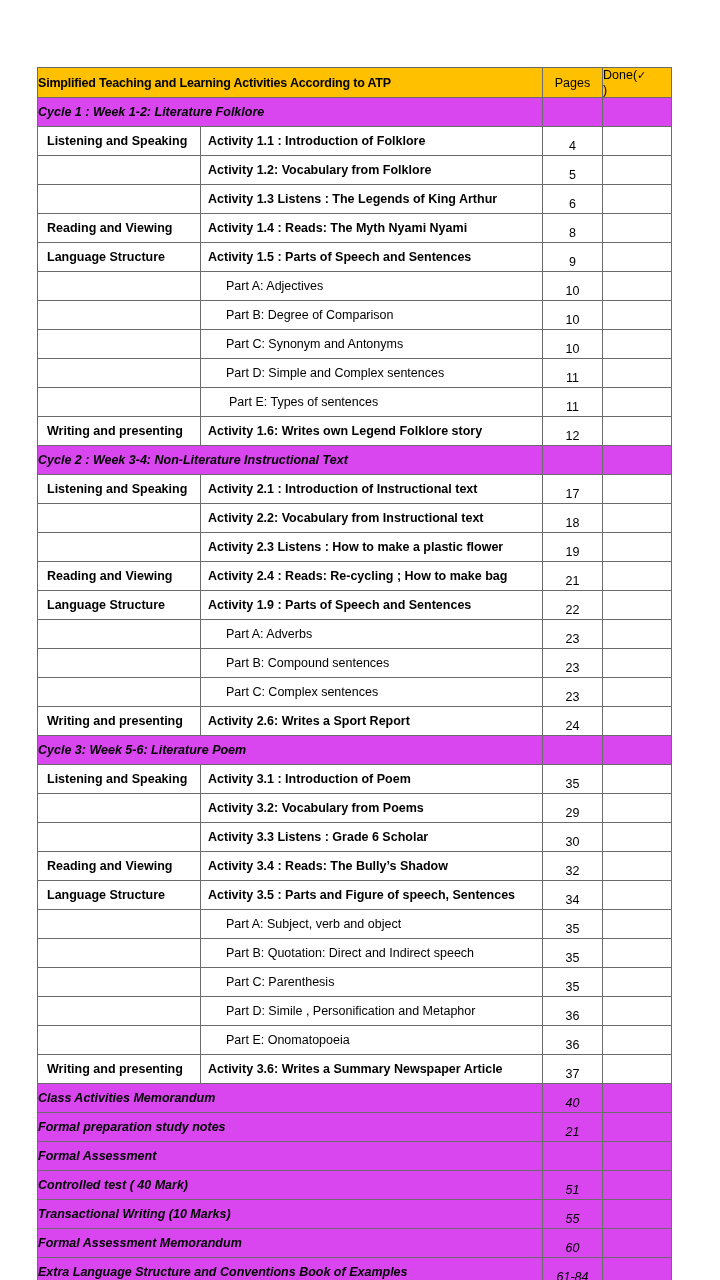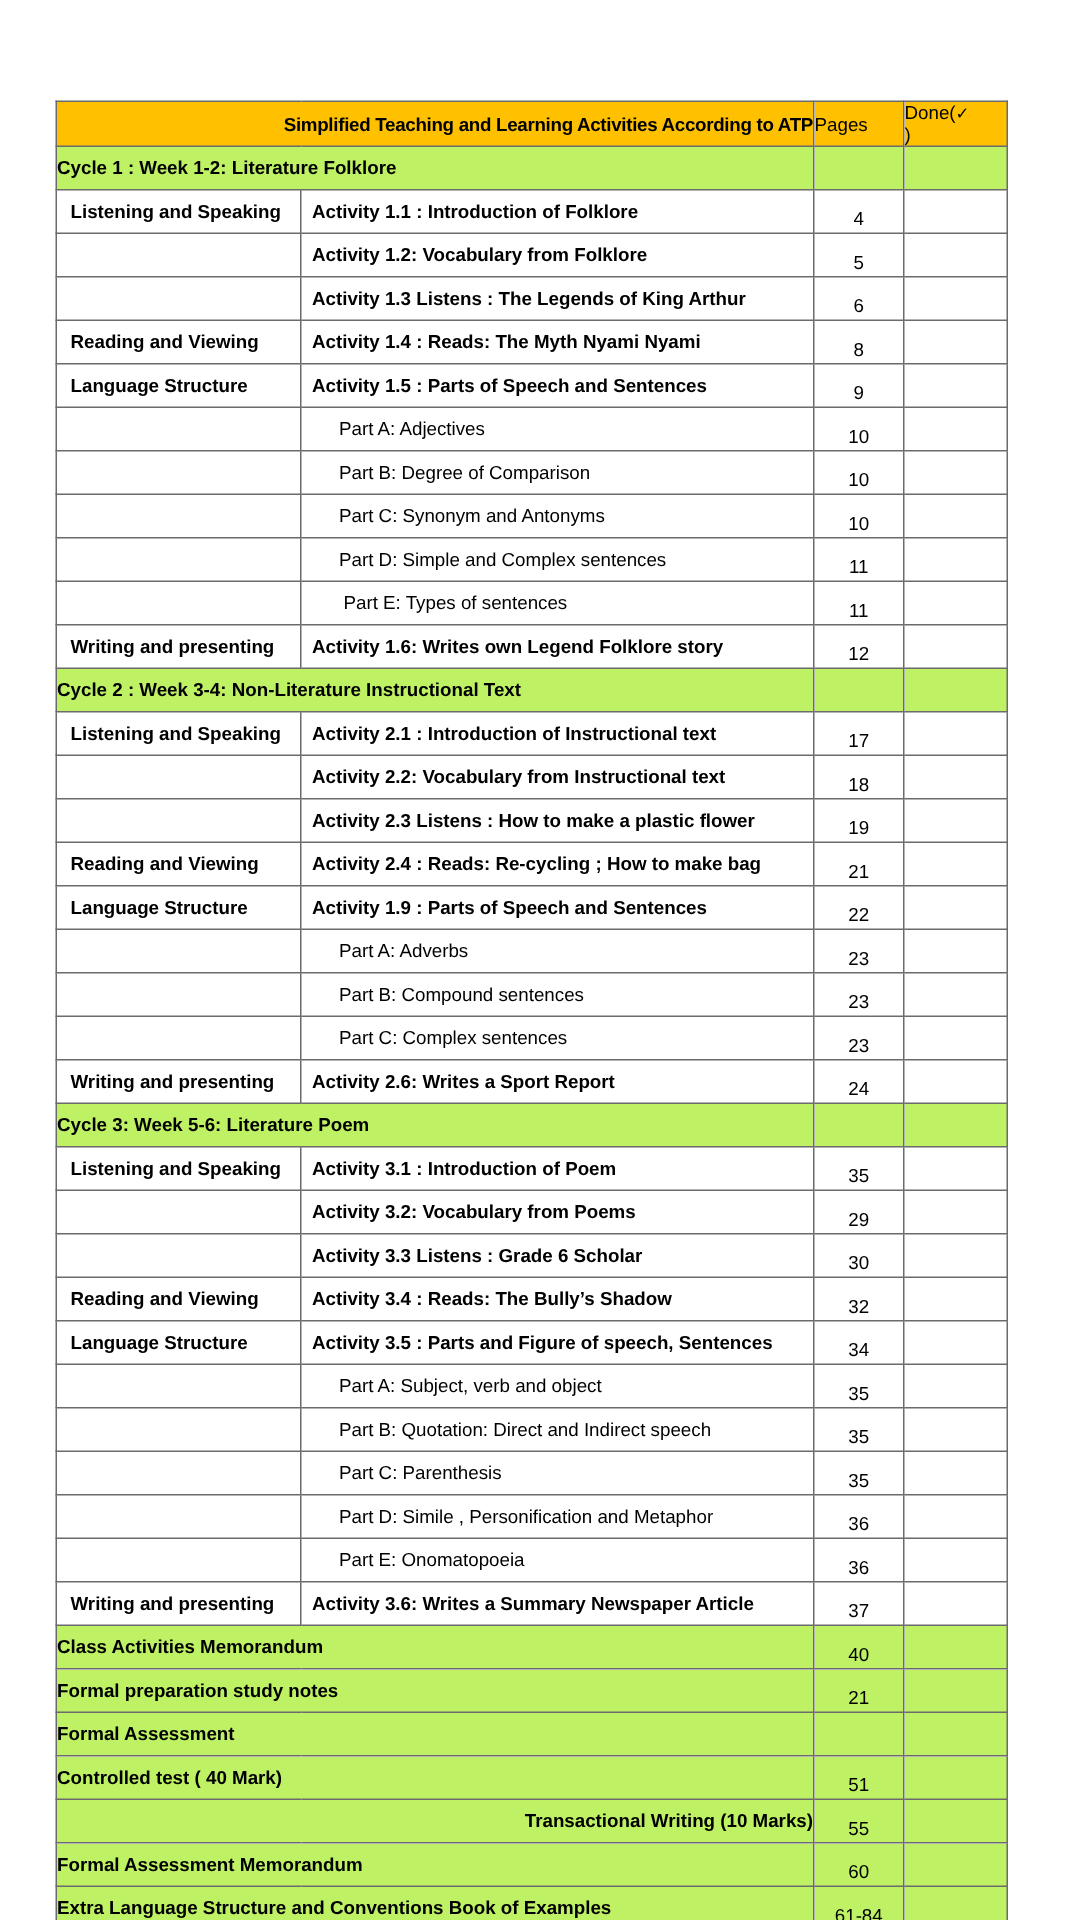--- a/index.html
+++ b/index.html
@@ -14,7 +14,7 @@
   #atp-table col.c3 { width: 60px; }
   #atp-table col.c4 { width: 69px; }
   tr.head td { background: #ffc000; height: 45px; vertical-align: top; }
-  tr.head td.title { font-weight: bold; font-size: 16px; text-align: right; vertical-align: middle; letter-spacing: -0.2px; margin-left: 28px; }
+  tr.head td.title { font-weight: bold; font-size: 16px; text-align: left; vertical-align: middle; letter-spacing: -0.2px; margin-left: 28px; }
   tr.head td.pages-h { font-size: 12.5px; padding-top: 9px; }
   tr.head td.done-h { font-size: 12.5px; padding: 9px 0 0 9px; white-space: normal; line-height: 15px; word-break: break-all; }
   tr.cycle td, tr.yel td { background: #bef264; }

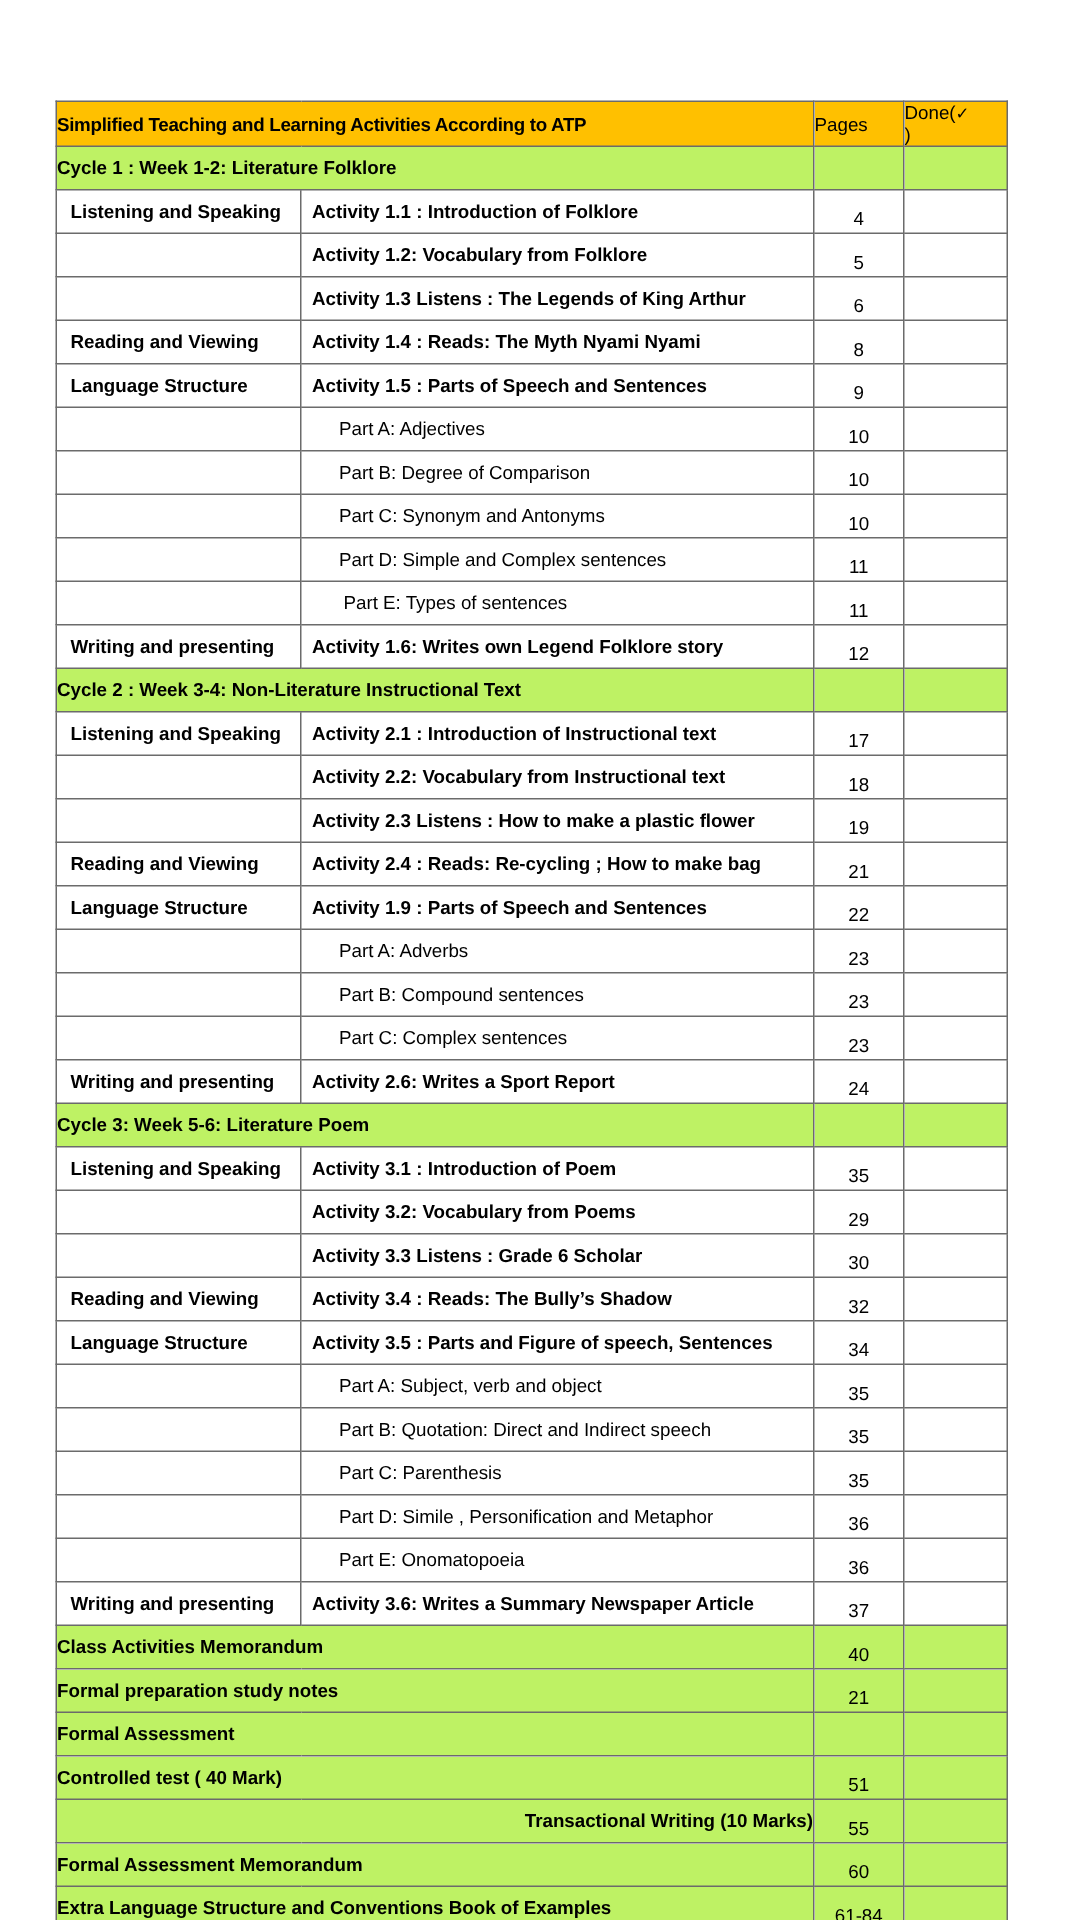--- a/index.html
+++ b/index.html
@@ -15,7 +15,7 @@
   #atp-table col.c4 { width: 69px; }
   tr.head td { background: #ffc000; height: 45px; vertical-align: top; }
   tr.head td.title { font-weight: bold; font-size: 16px; text-align: left; vertical-align: middle; letter-spacing: -0.2px; margin-left: 28px; }
-  tr.head td.pages-h { font-size: 12.5px; padding-top: 9px; }
+  tr.head td.pages-h { font-size: 12.5px; text-align: center; padding-top: 9px; }
   tr.head td.done-h { font-size: 12.5px; padding: 9px 0 0 9px; white-space: normal; line-height: 15px; word-break: break-all; }
   tr.cycle td, tr.yel td { background: #bef264; }
   tr.cycle td.label, tr.yel td.label { font-weight: bold; padding-left: 9px; font-size: 12.5px; }

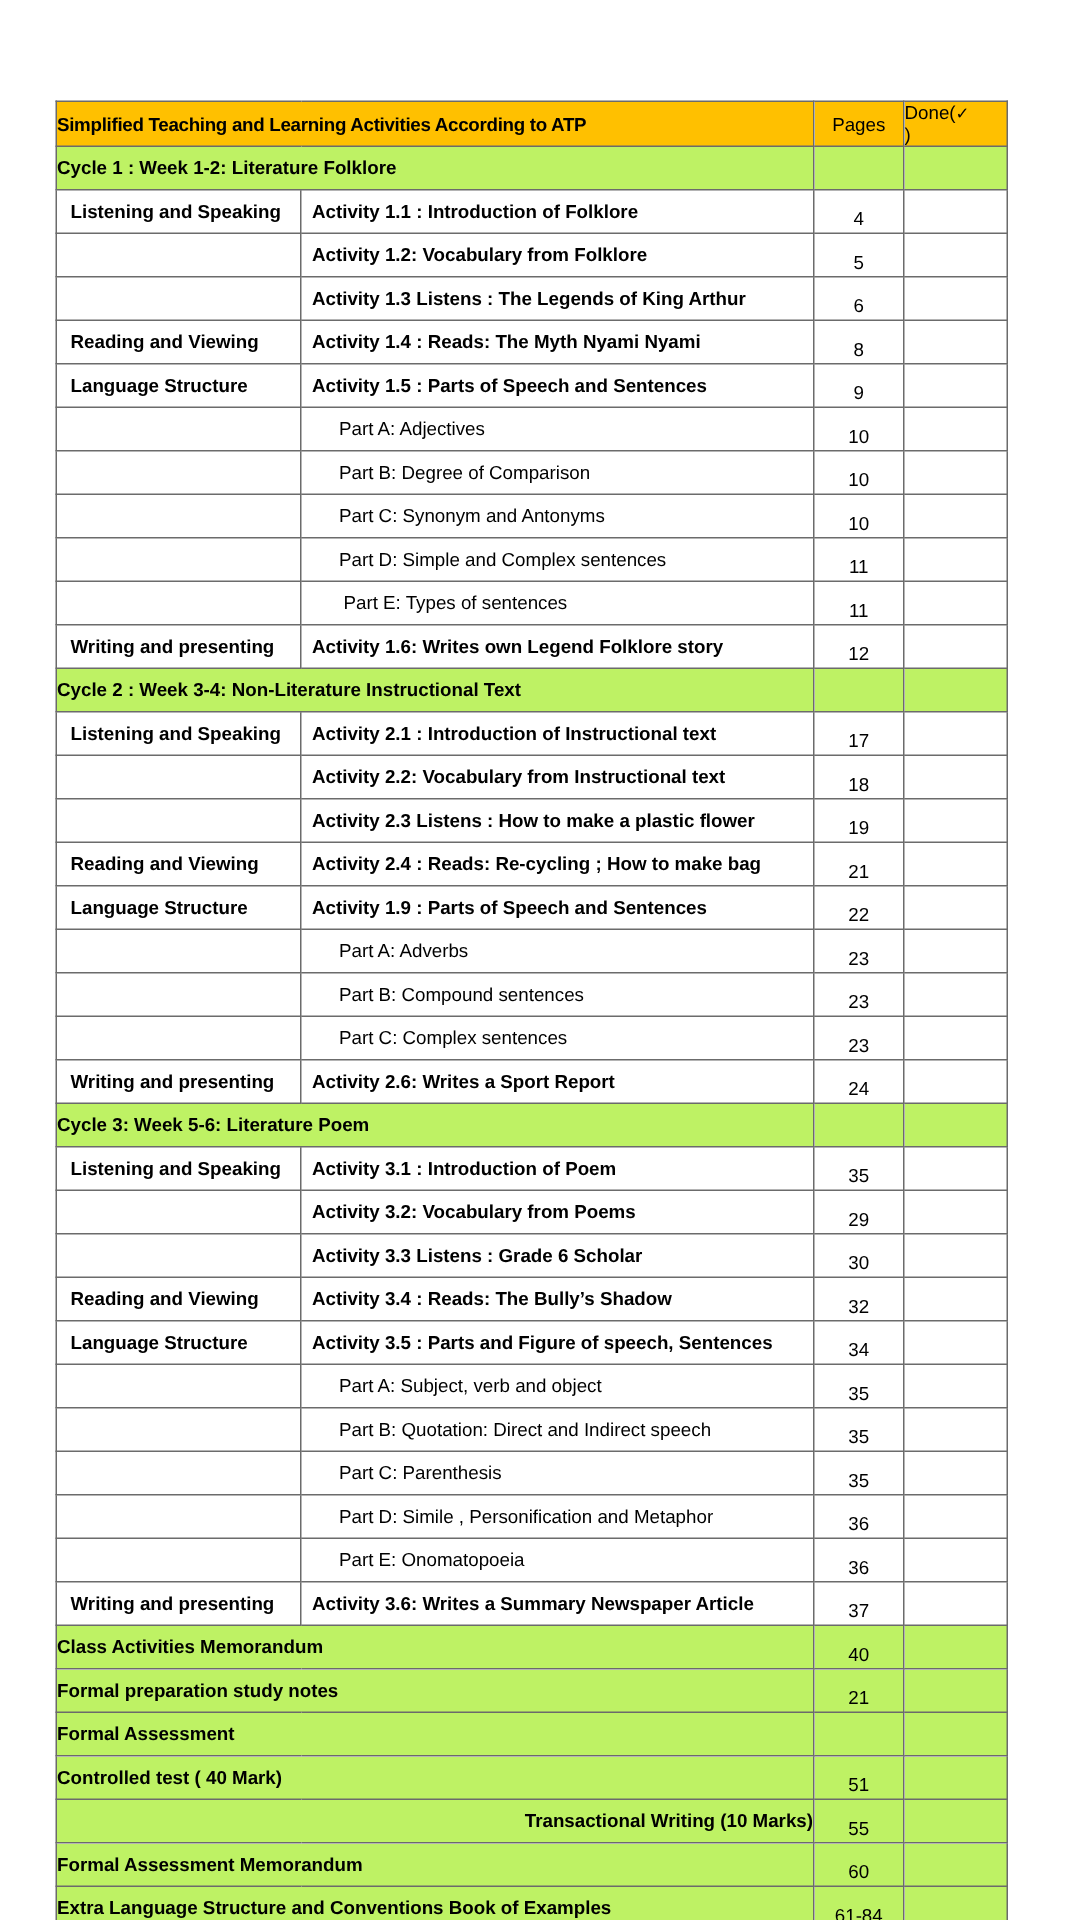--- a/index.html
+++ b/index.html
@@ -17,7 +17,7 @@
   tr.head td.title { font-weight: bold; font-size: 16px; text-align: left; vertical-align: middle; letter-spacing: -0.2px; margin-left: 28px; }
   tr.head td.pages-h { font-size: 12.5px; text-align: center; padding-top: 9px; }
   tr.head td.done-h { font-size: 12.5px; padding: 9px 0 0 9px; white-space: normal; line-height: 15px; word-break: break-all; }
-  tr.cycle td, tr.yel td { background: #bef264; }
+  tr.cycle td, tr.yel td { background: #d946ef; font-style: italic; }
   tr.cycle td.label, tr.yel td.label { font-weight: bold; padding-left: 9px; font-size: 12.5px; }
   td.skill { font-weight: bold; padding-left: 9px !important; }
   td.act { font-weight: bold; padding-left: 7px !important; margin-top: 40px; }

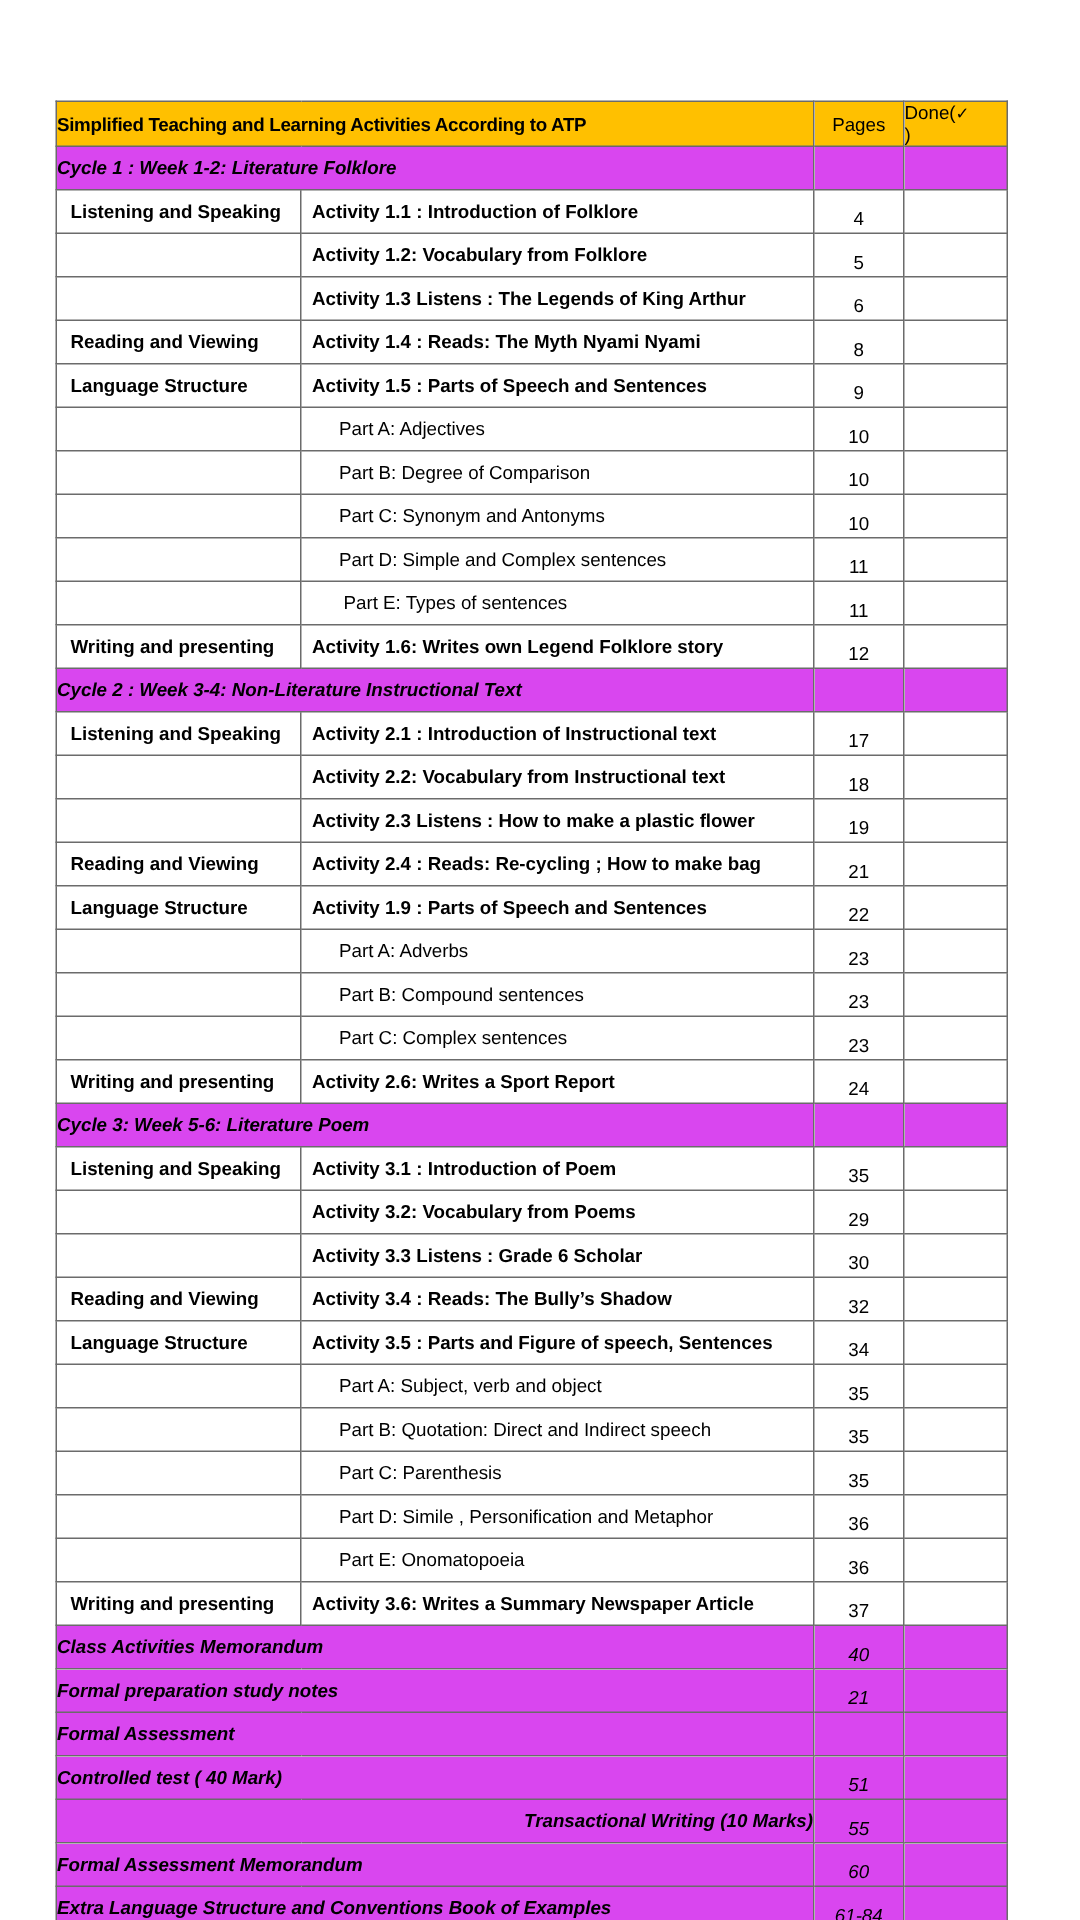--- a/index.html
+++ b/index.html
@@ -26,7 +26,7 @@
   td.pg { text-align: center; vertical-align: bottom !important; padding-bottom: 2px !important; font-size: 12.5px; }
   td.done { }
   tr.yel td.label.ind1 { padding-left: 45px; margin-left: 25px; }
-  tr.yel td.label.ind2 { padding-left: 49px; text-align: right; }
+  tr.yel td.label.ind2 { padding-left: 49px; }
   tr.tall td { height: 27px; }
   .checkmark { font-family: "DejaVu Sans", sans-serif; font-size: 11px; }
 </style>

